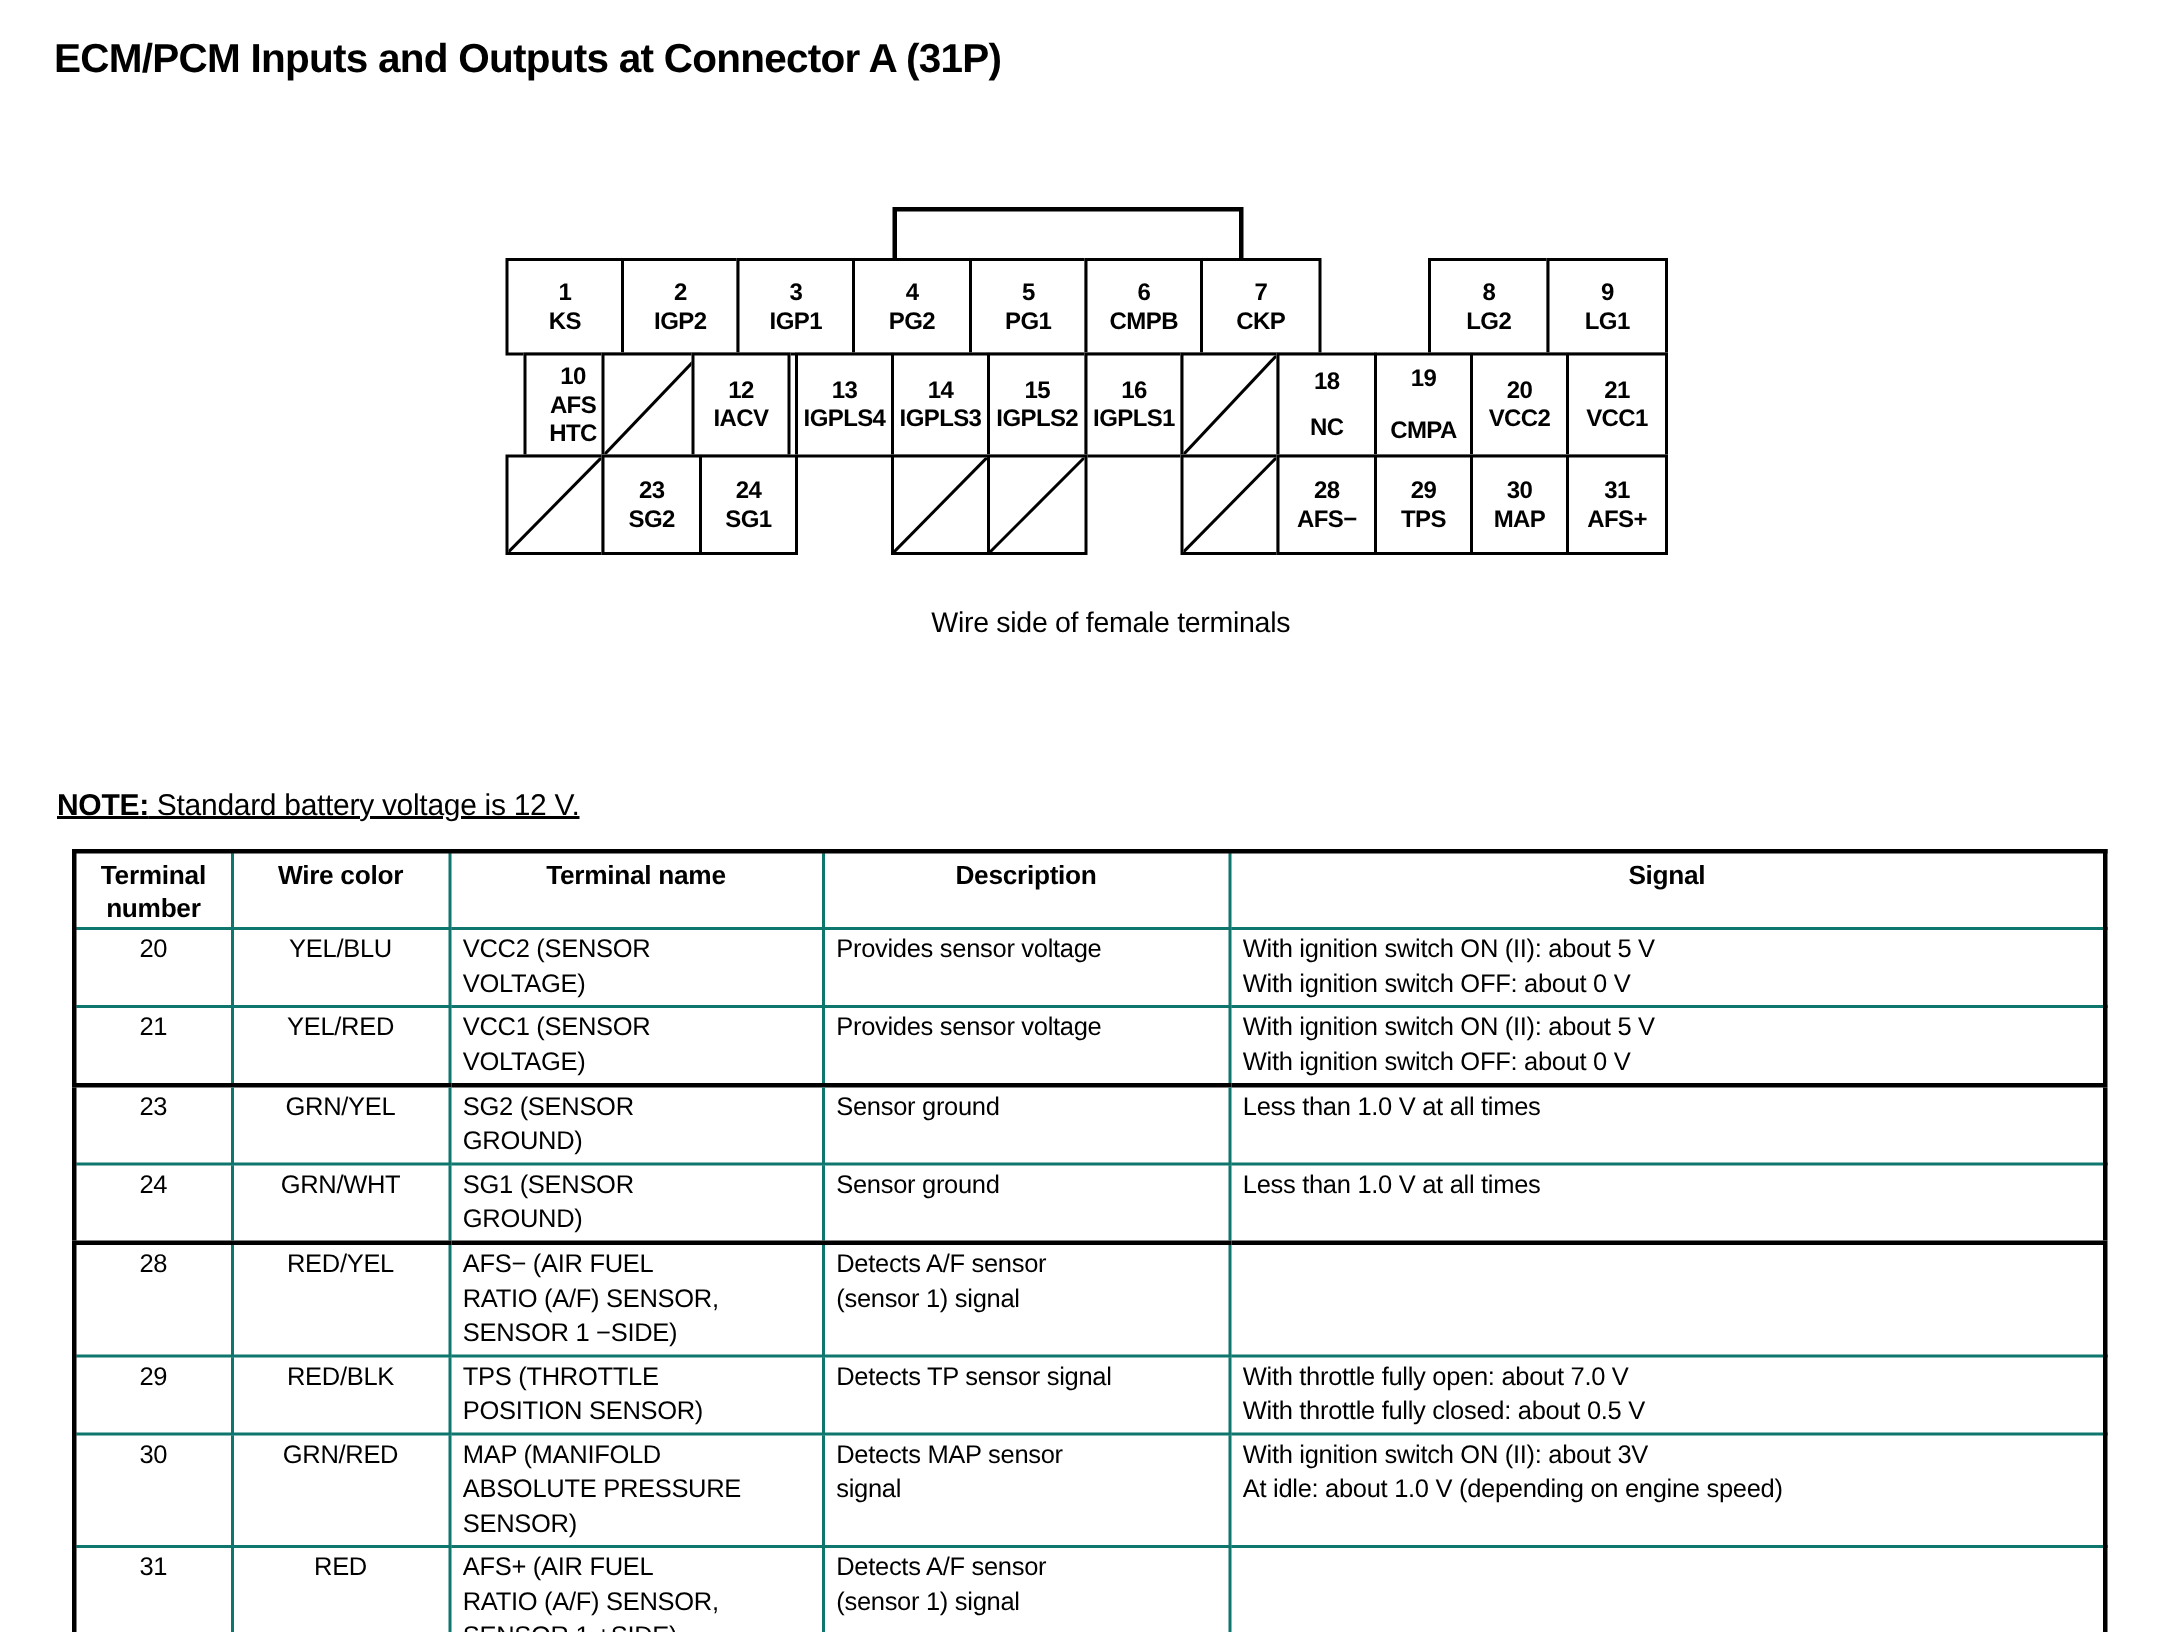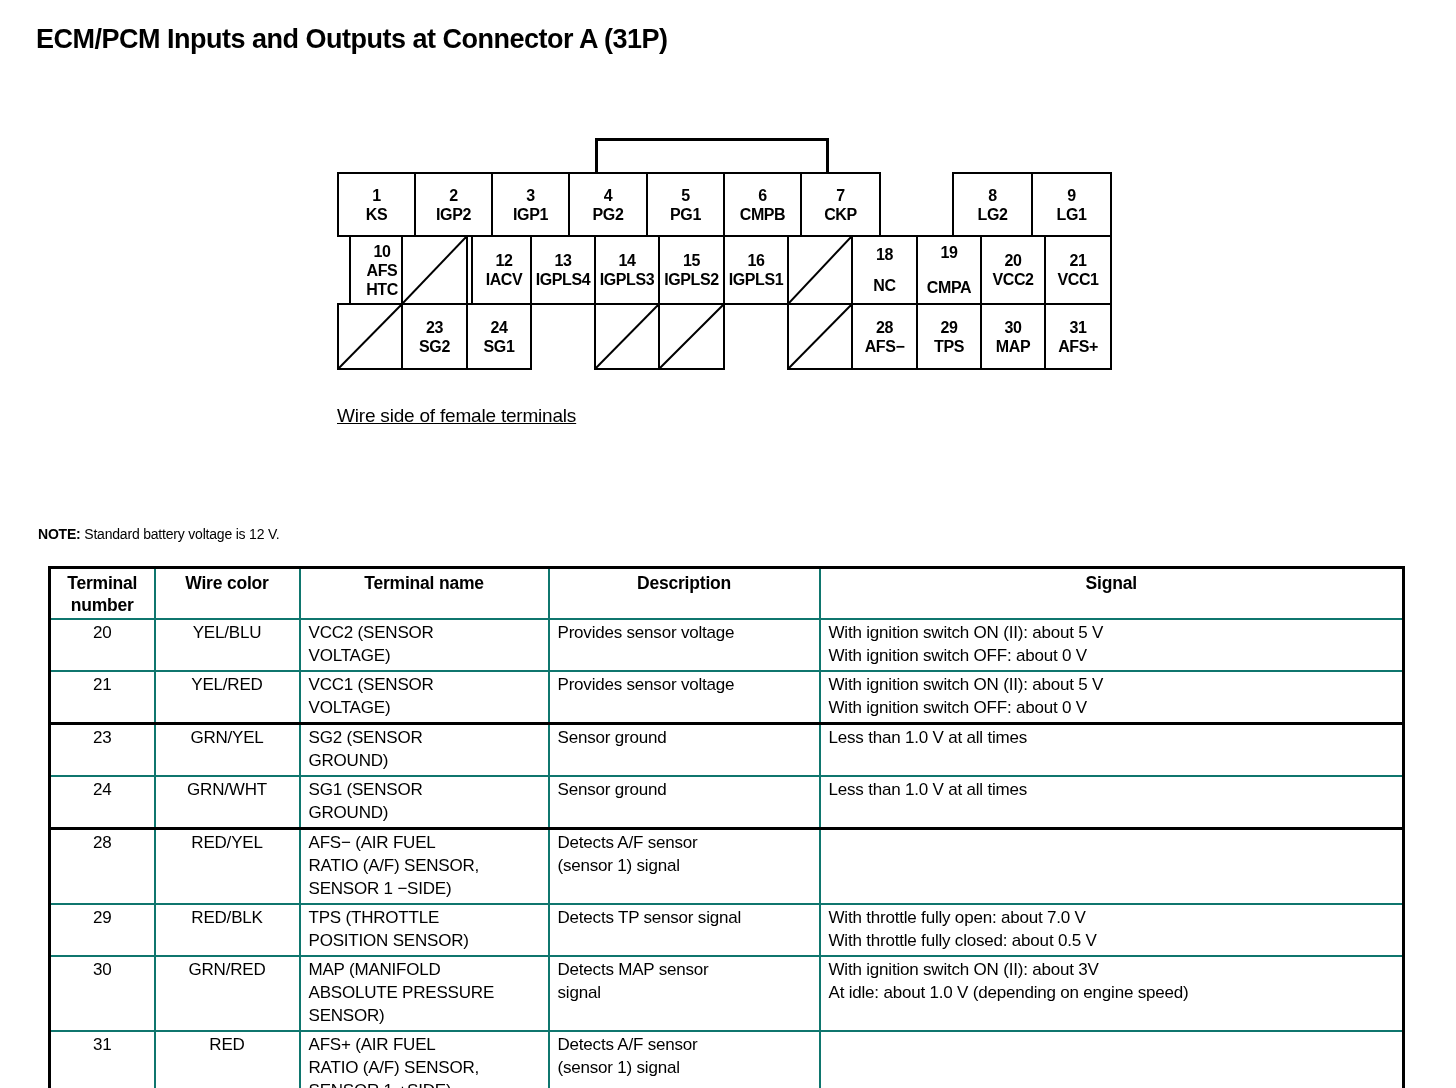--- a/index.html
+++ b/index.html
@@ -76,7 +76,7 @@
       <div class="ccell" style="left: 64px; top: 97px; width: 67px; height: 70px;"><svg viewBox="0 0 100 100" preserveAspectRatio="none">
           <line x1="0" y1="100" x2="100" y2="0" stroke="#000" stroke-width="2" vector-effect="non-scaling-stroke"></line>
         </svg></div>
-      <div class="ccell" style="left: 134px; top: 97px; width: 66px; height: 70px;"><div>12</div><div>IACV</div></div>
+      <div class="ccell" style="left: 124px; top: 97px; width: 66px; height: 70px;"><div>12</div><div>IACV</div></div>
       <div class="ccell" style="left: 193px; top: 97px; width: 66px; height: 70px;"><div>13</div><div>IGPLS4</div></div>
       <div class="ccell" style="left: 257px; top: 97px; width: 66px; height: 70px;"><div>14</div><div>IGPLS3</div></div>
       <div class="ccell" style="left: 321px; top: 97px; width: 67px; height: 70px;"><div>15</div><div>IGPLS2</div></div>

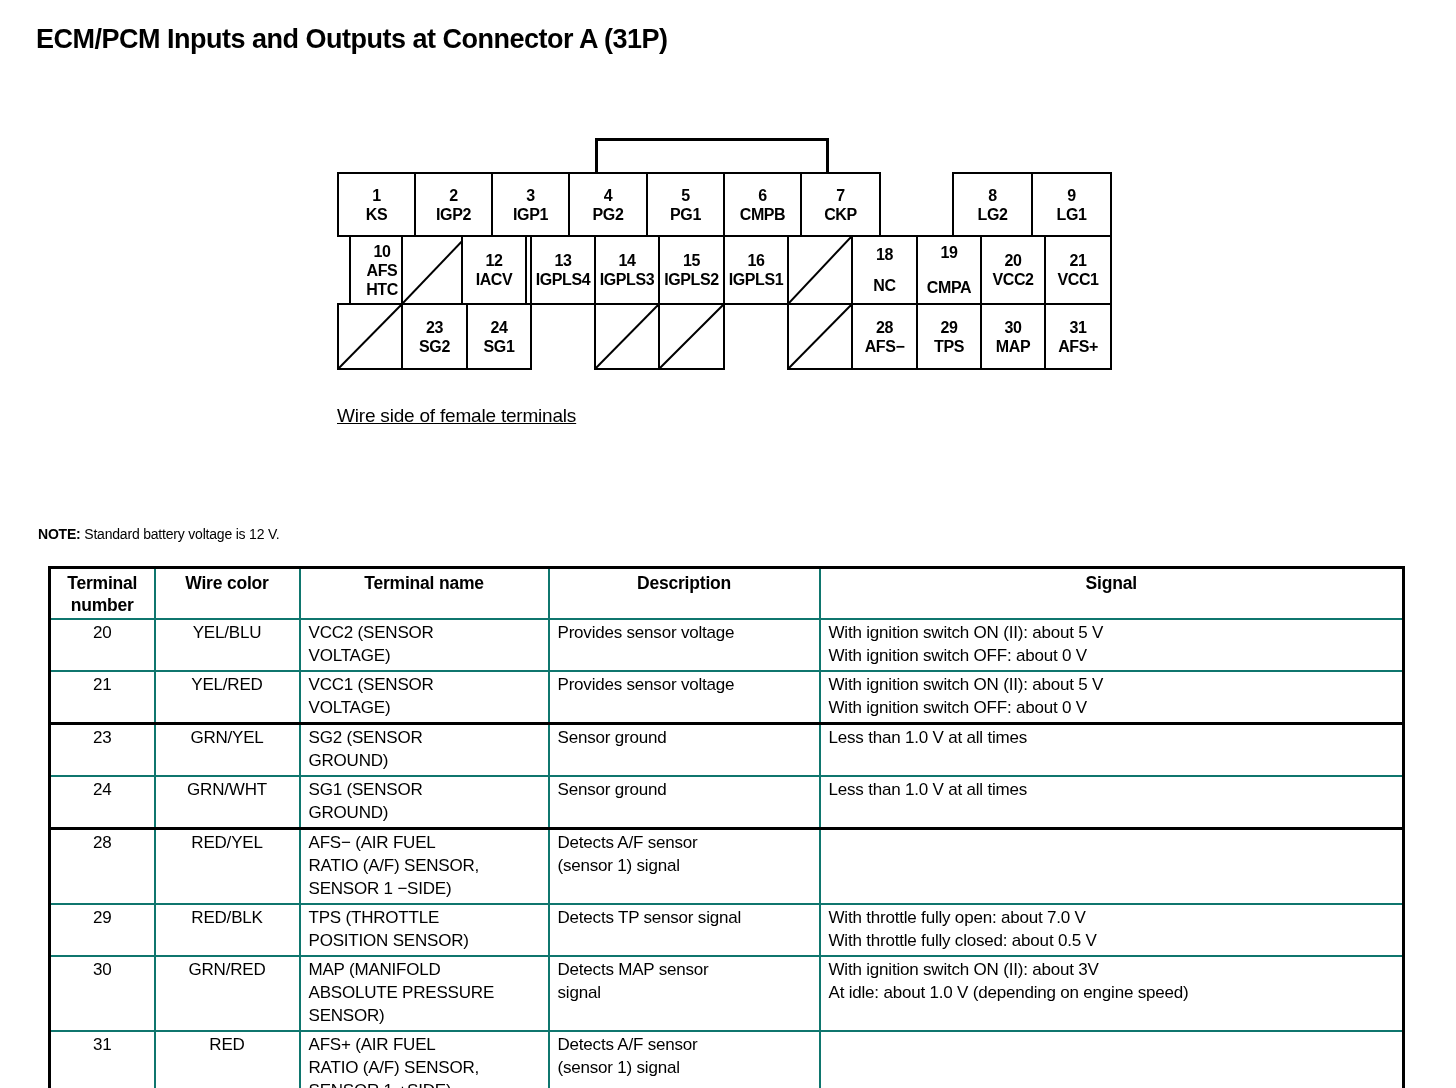--- a/index.html
+++ b/index.html
@@ -27,8 +27,8 @@
   }
   .ccell svg{display:block;width:100%;height:100%;}
   .caption{
-    position:absolute;left:337px;top:405px;width:775px;
-    text-align:left;font-size:19px;letter-spacing:-0.2px;text-decoration:underline;
+    position:absolute;left:353px;top:405px;width:775px;
+    text-align:center;font-size:19px;letter-spacing:-0.2px;
   }
   
   .note{position:absolute;left:38px;top:526px;font-size:14px;letter-spacing:-0.2px;}

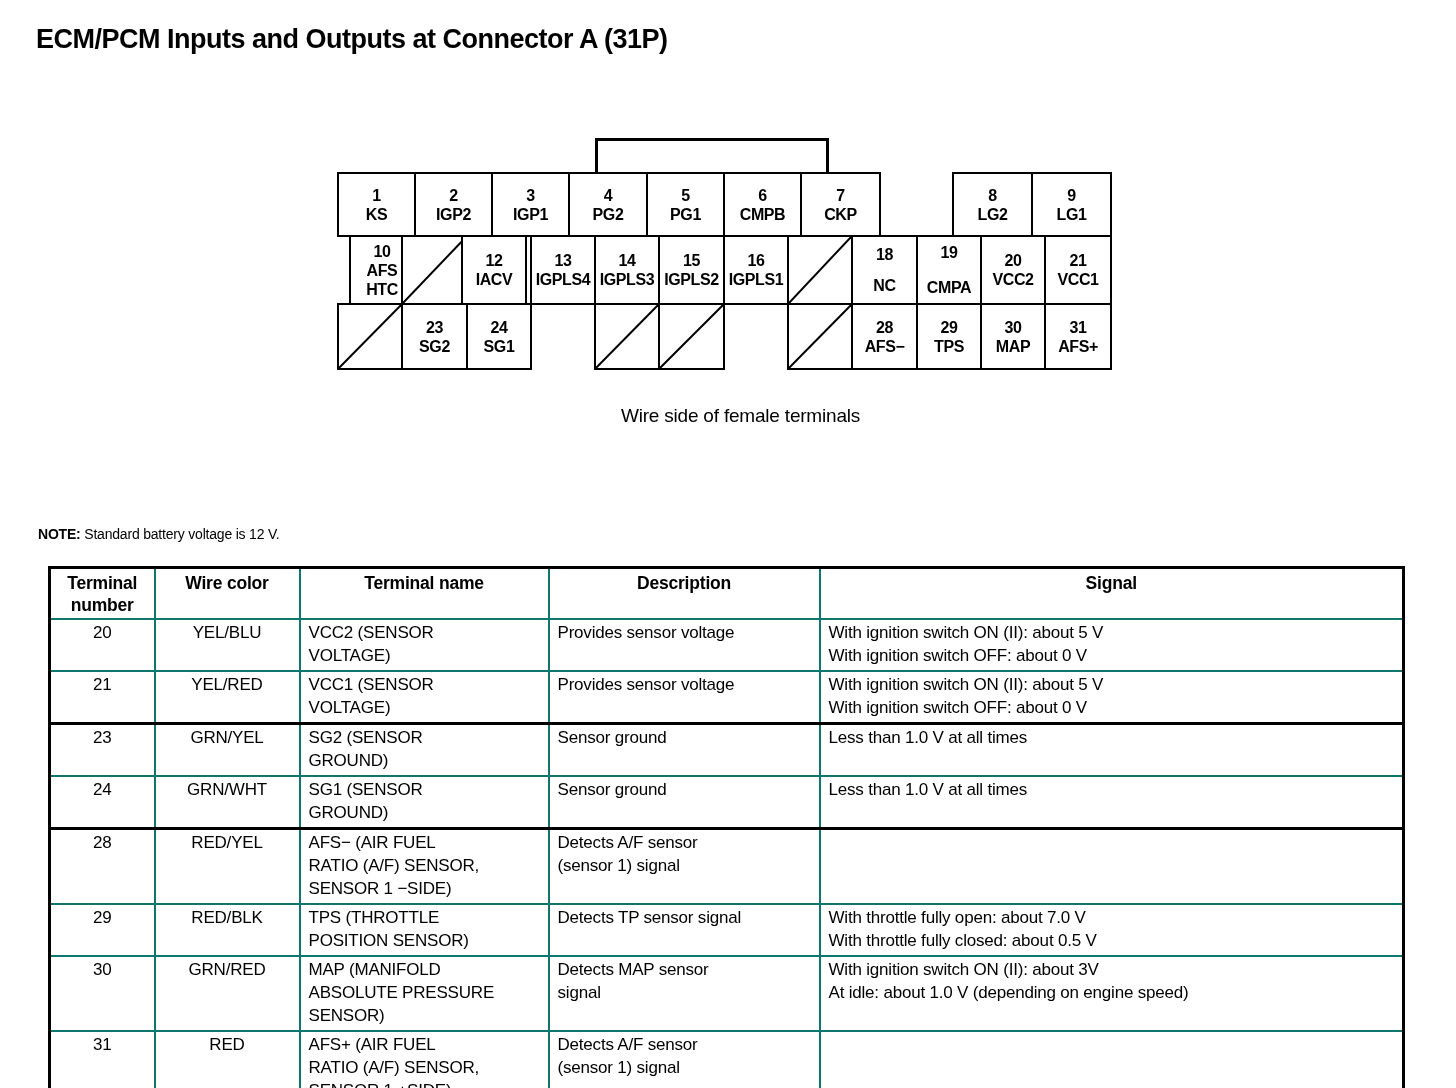--- a/index.html
+++ b/index.html
@@ -31,7 +31,7 @@
     text-align:center;font-size:19px;letter-spacing:-0.2px;
   }
   
-  .note{position:absolute;left:38px;top:526px;font-size:14px;letter-spacing:-0.2px;}
+  .note{position:absolute;left:38px;top:526px;font-size:20px;letter-spacing:-0.2px;text-decoration:underline;}
   .note b{font-weight:bold;}
   
   table.io{

